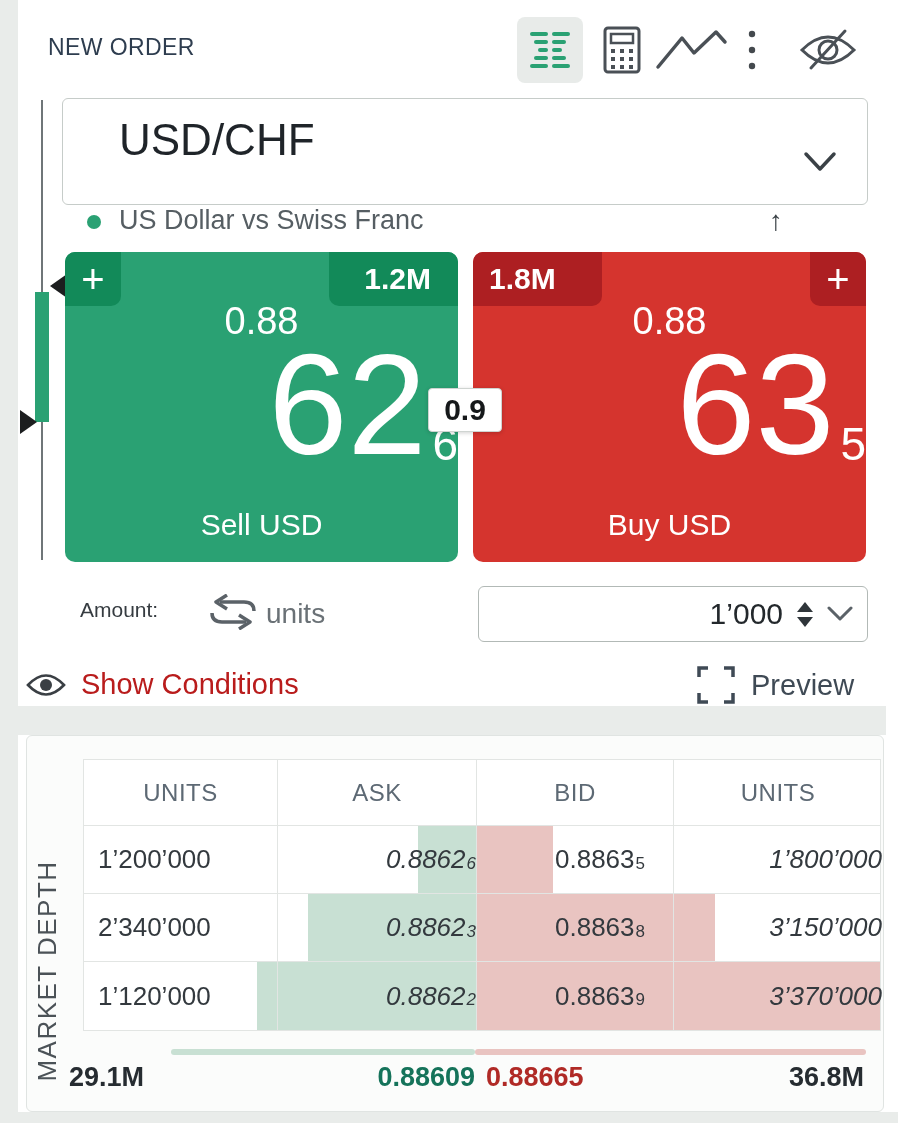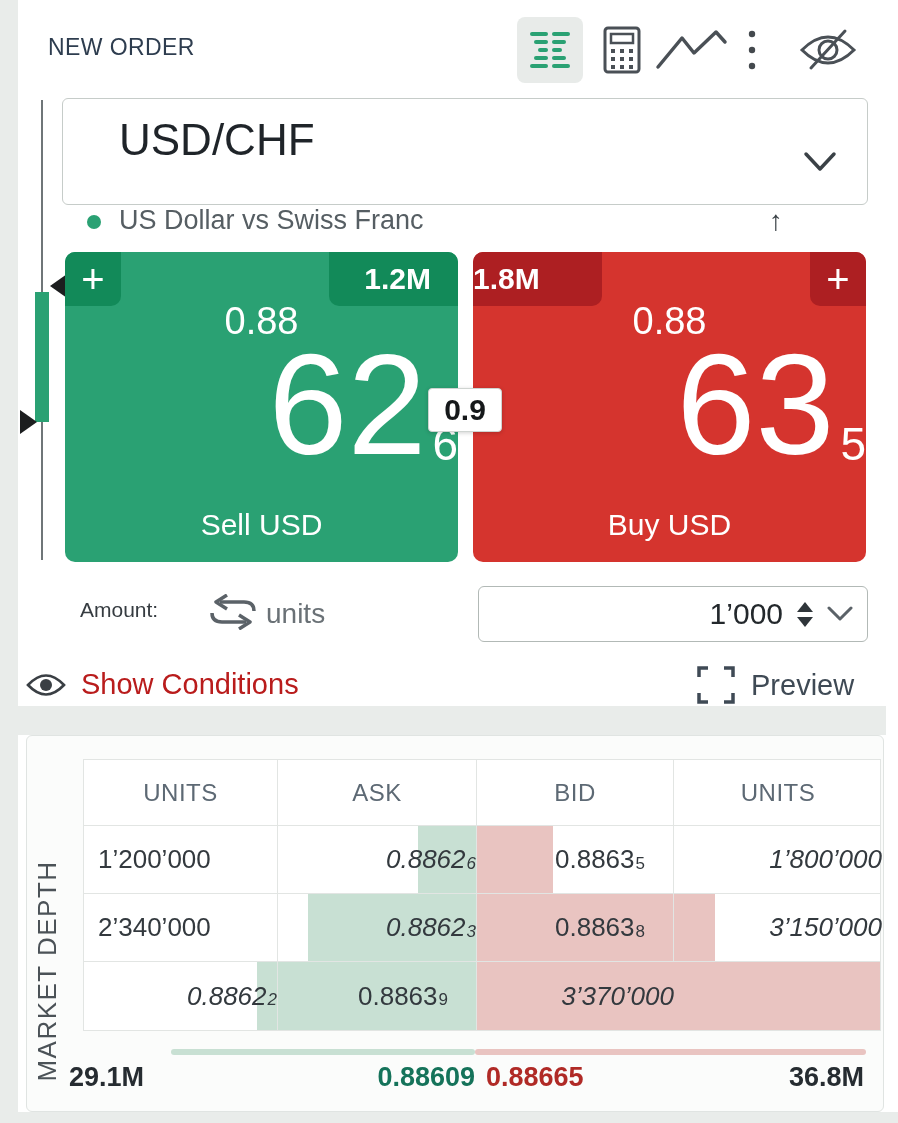--- a/index.html
+++ b/index.html
@@ -45,7 +45,7 @@
   .c-tl{left:0;border-radius:10px 0 10px 0;}
   .c-tr{right:0;border-radius:0 10px 0 10px;}
   .vol-r{justify-content:flex-end;padding-right:27px;}
-  .vol-l{justify-content:flex-start;}
+  .vol-l{justify-content:flex-start;padding-left:16px;}
   .price-prefix{position:absolute;top:48px;width:100%;text-align:center;font-size:38px;}
   .bigrow{position:absolute;top:78px;width:100%;display:flex;justify-content:flex-end;align-items:baseline;}
   .price-big{font-size:142px;line-height:1.05;}

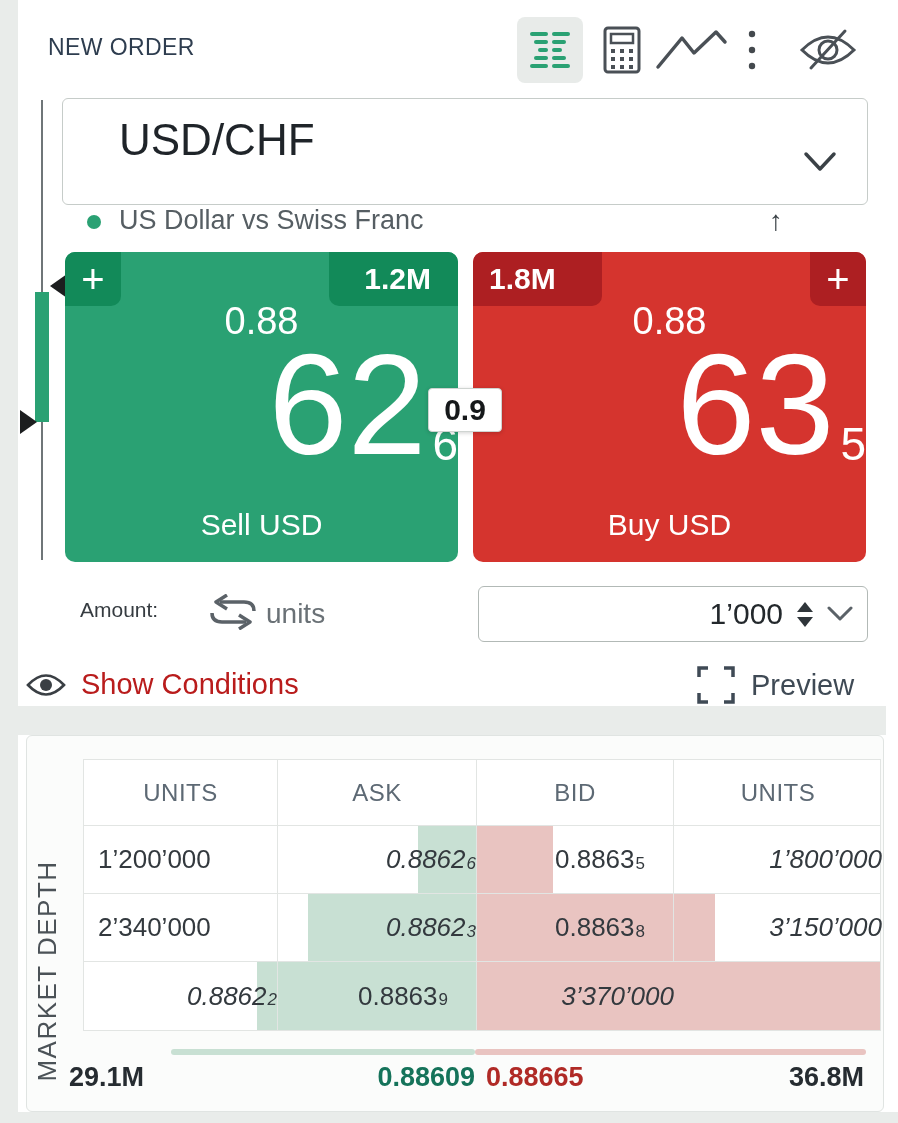--- a/index.html
+++ b/index.html
@@ -290,6 +290,7 @@
     <div class="md-row">
       <div class="dbar bid" style="width: 27.608%;"></div>
       <div class="dbar ask" style="width: 50.7%;"></div>
+      <div class="md-cell l">1’120’000</div>
       <div class="md-cell r">
           <span>0.8862</span>
           <span class="pip-s">2</span>

